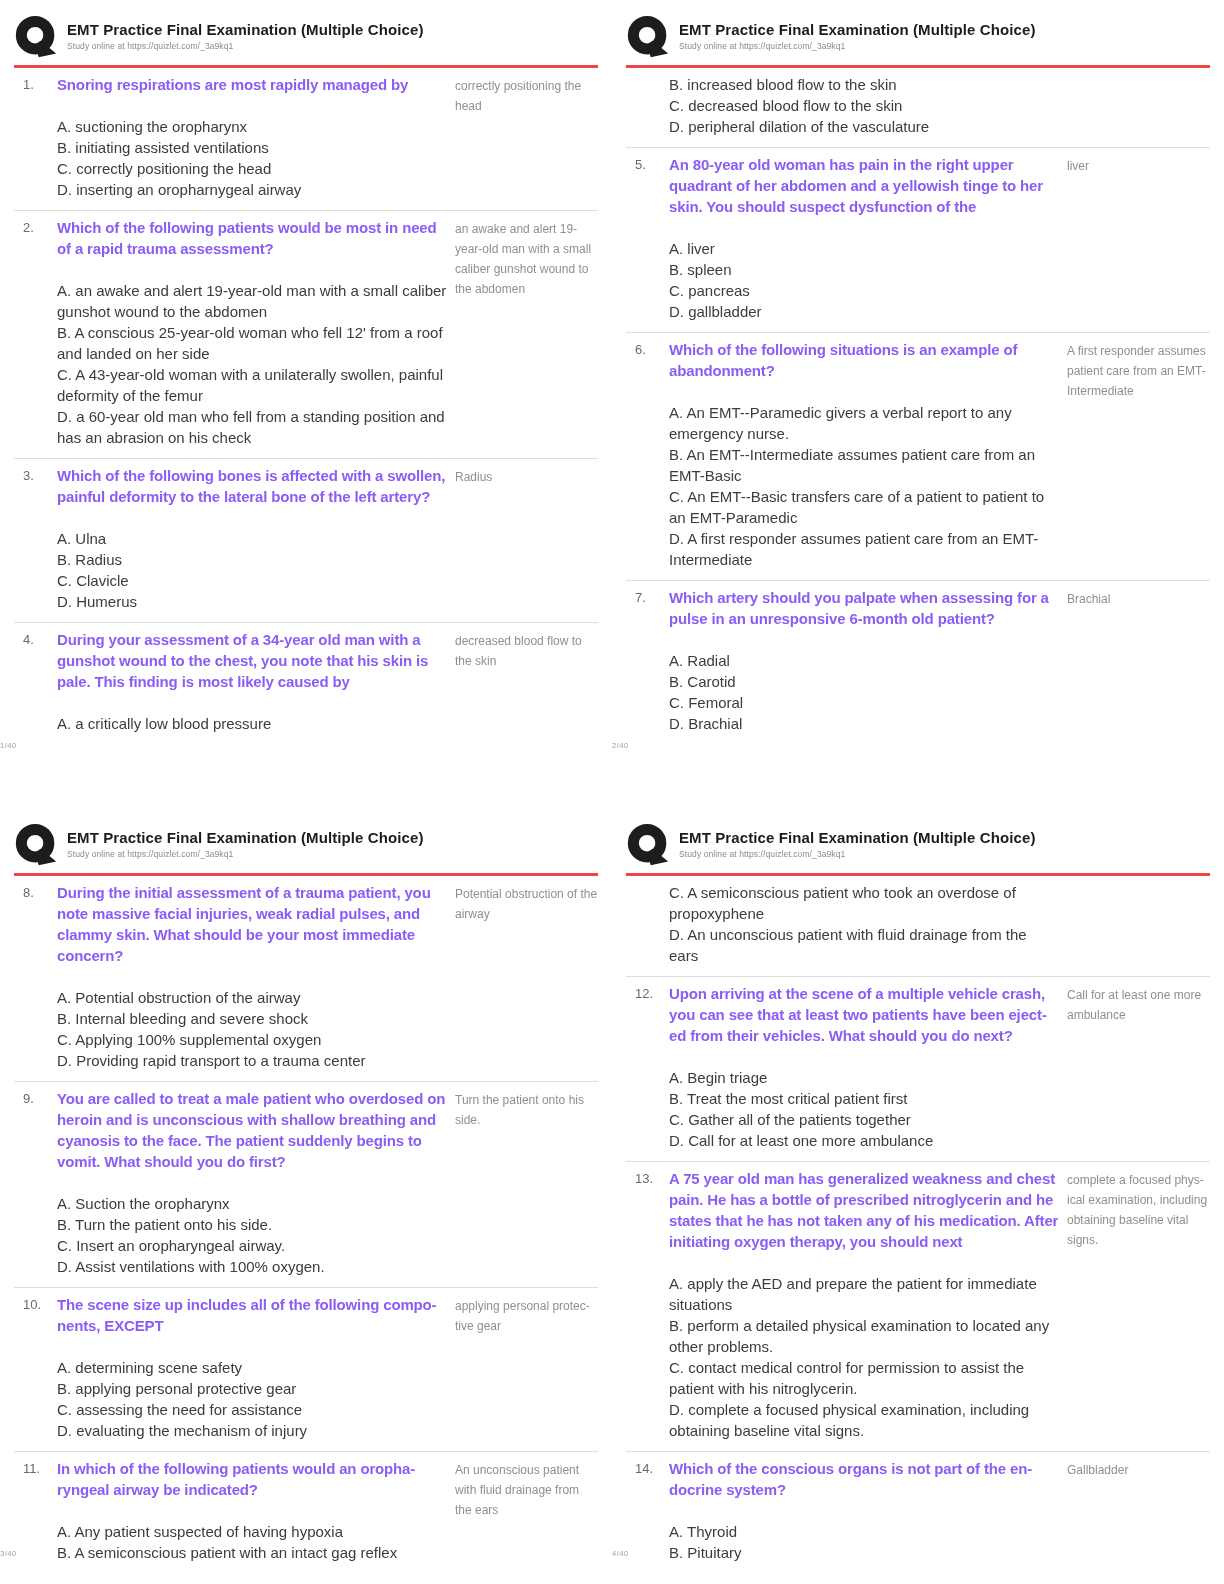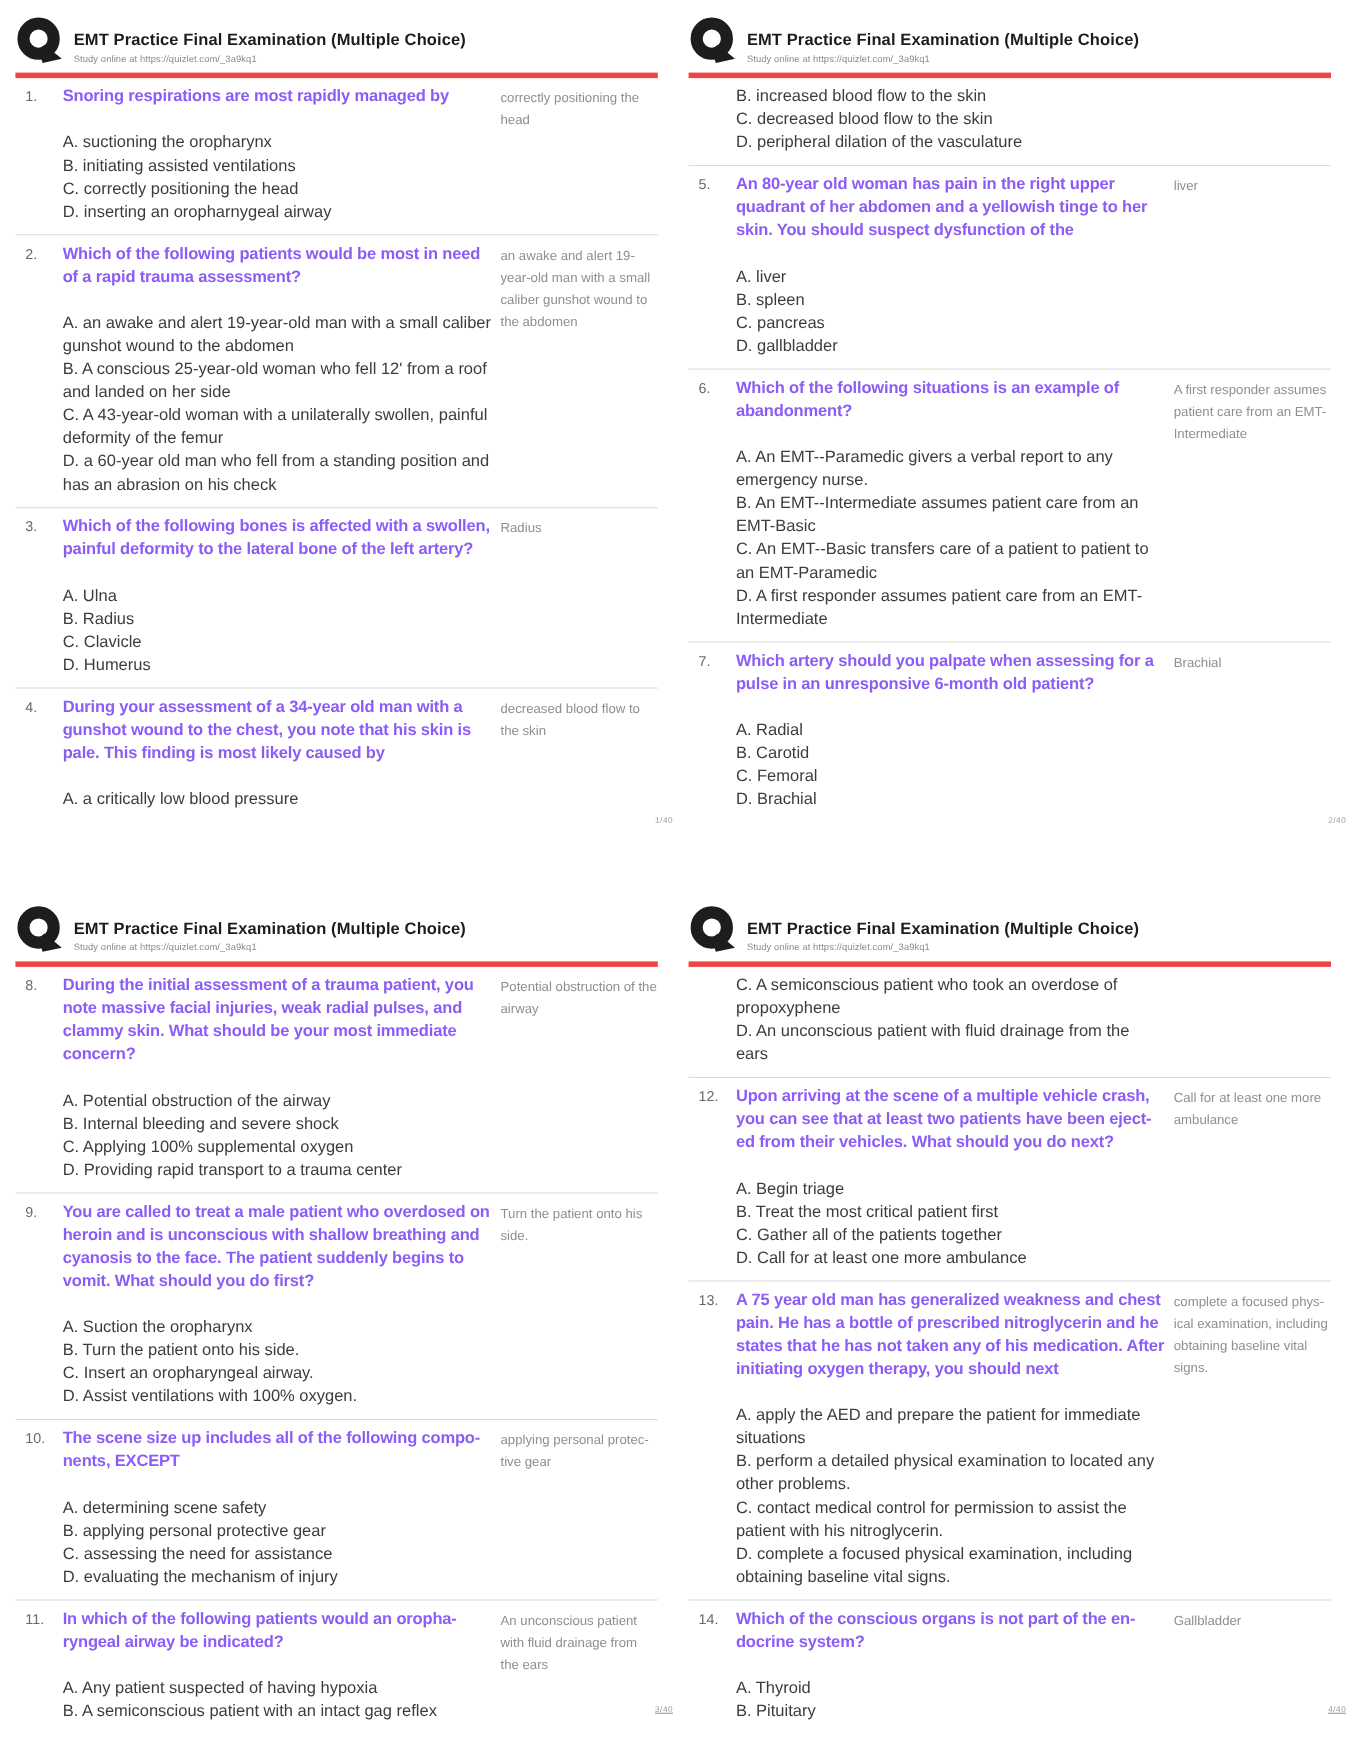--- a/index.html
+++ b/index.html
@@ -15,7 +15,7 @@
   .page.p4{left:612px;top:792px;}
   .page.low{padding-top:30px;}
 
-  .hdr{display:flex;align-items:center;gap:9px;border-bottom:5px solid #ef4444;padding-bottom:2px;}
+  .hdr{display:flex;align-items:flex-start;gap:9px;border-bottom:3px solid #ef4444;padding-bottom:2px;}
   .logo{flex:none;margin-top:1px;}
   .htxt{display:flex;flex-direction:column;}
   .ht{font-size:15px;font-weight:700;color:#1c1c1c;margin-top:7px;letter-spacing:0.1px;}

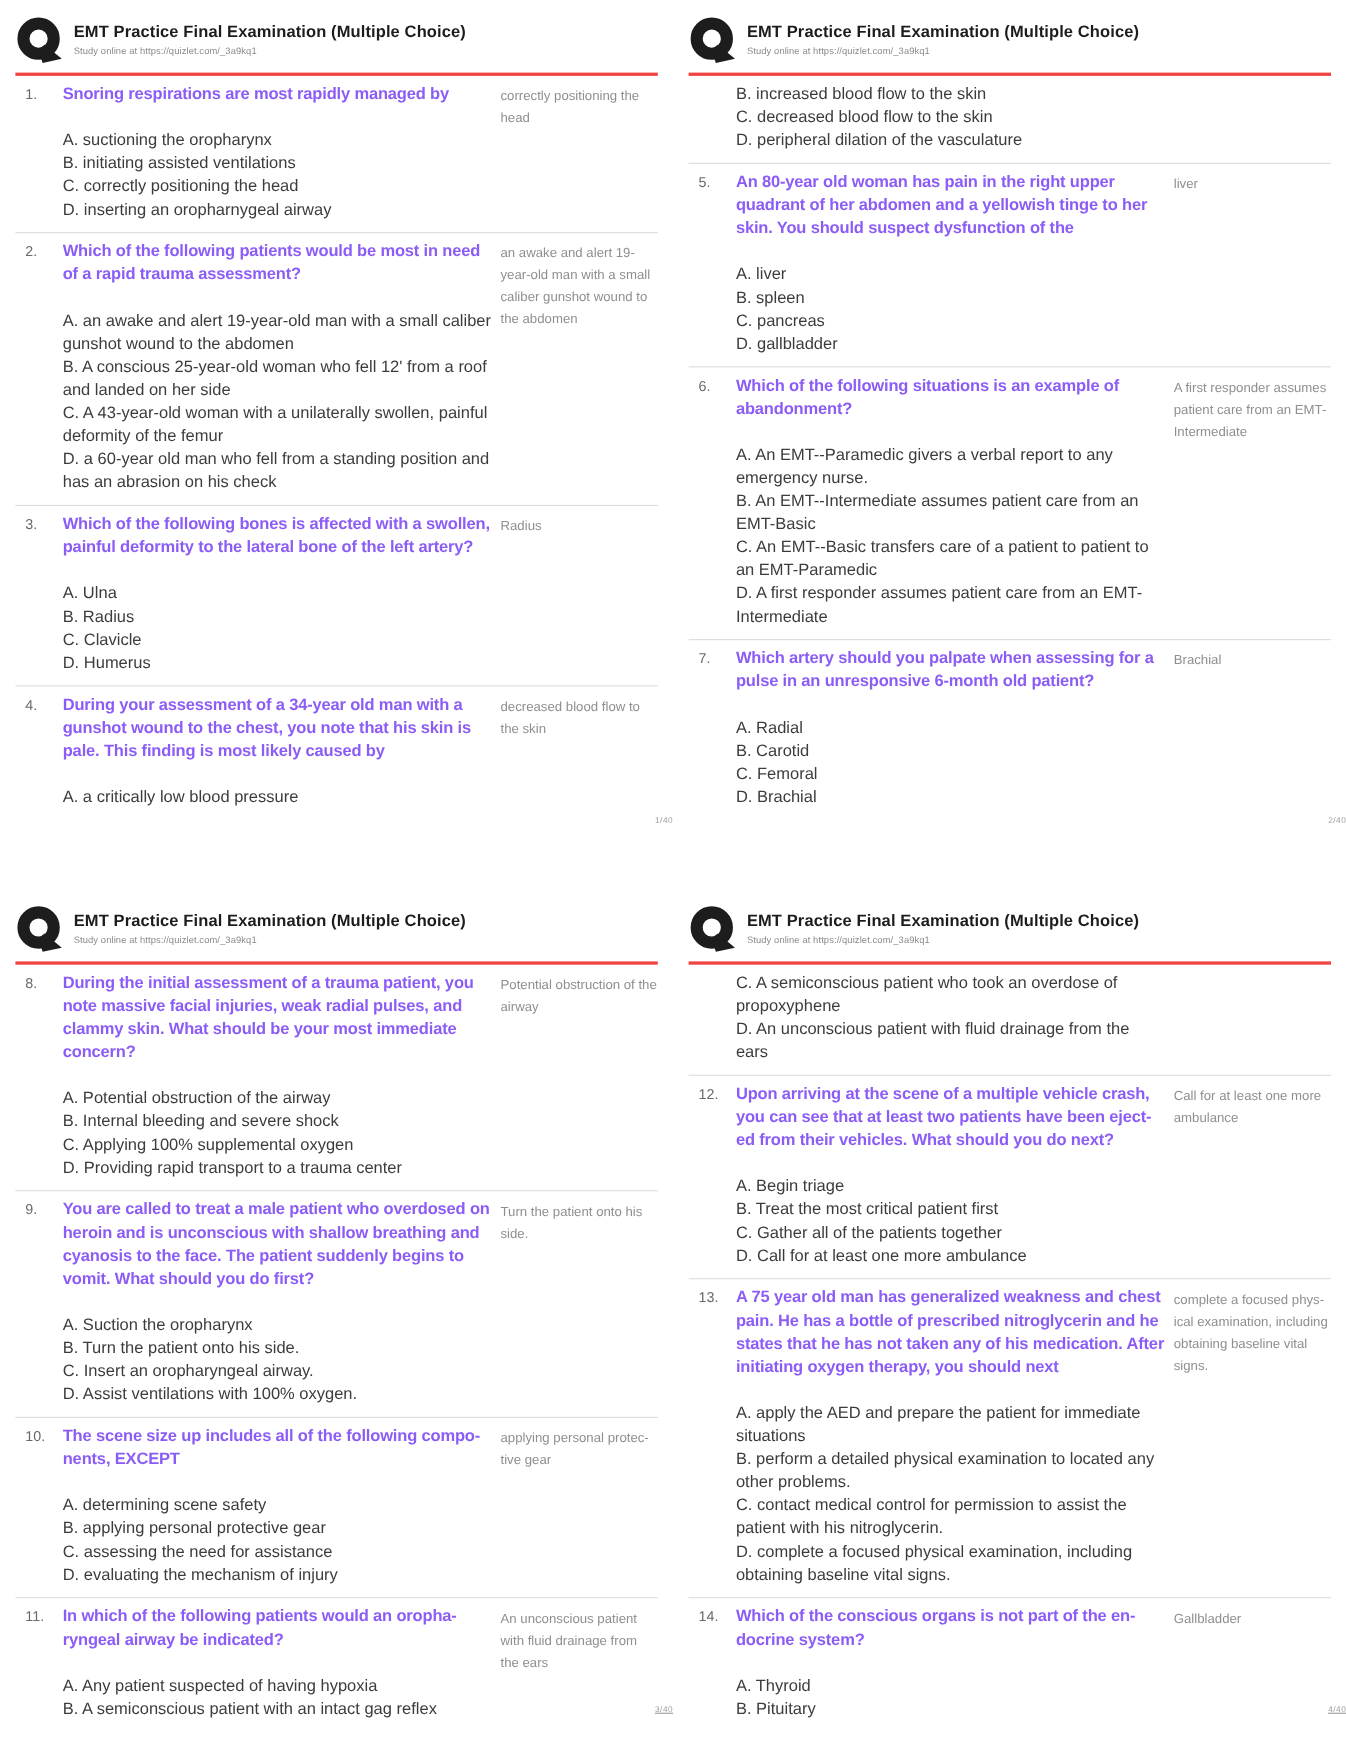--- a/index.html
+++ b/index.html
@@ -30,7 +30,7 @@
   .opts{font-size:15px;line-height:21px;color:#3c3c3c;hyphens:manual;}
   .qt:not(:empty) + .opts{margin-top:21px;}
   .ans{flex:1;margin-left:8px;padding-top:2px;font-size:12px;line-height:20px;color:#8f8f8f;hyphens:manual;}
-  .ftr{position:absolute;left:0;right:0;bottom:42px;text-align:right;font-size:7.5px;color:#9c9c9c;letter-spacing:0.5px;}
+  .ftr{position:absolute;left:0;right:0;bottom:42px;text-align:left;font-size:7.5px;color:#9c9c9c;letter-spacing:0.5px;}
   .page.low .ftr{bottom:26px;text-decoration:underline;}
 </style>
 </head>

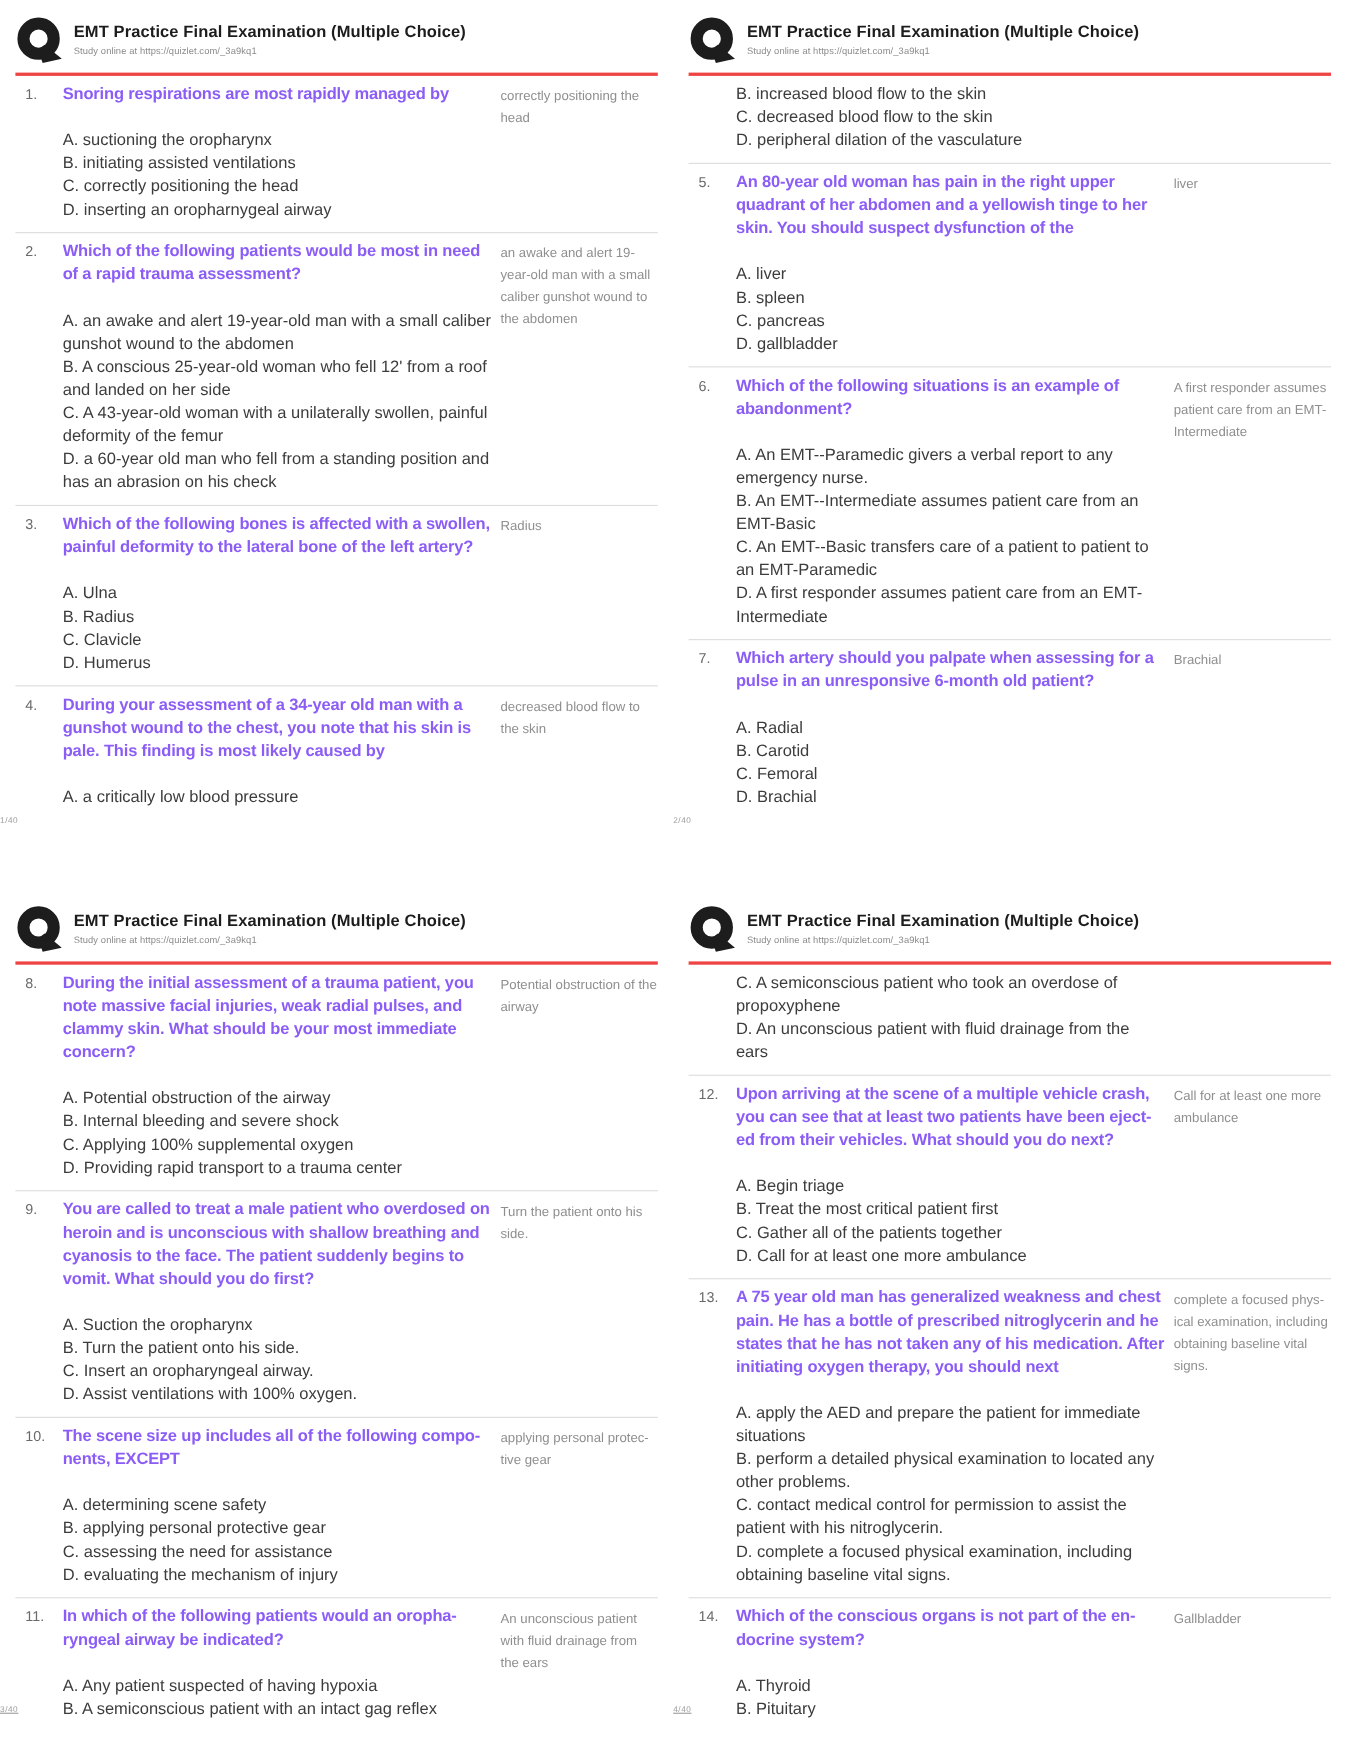--- a/index.html
+++ b/index.html
@@ -31,7 +31,7 @@
   .qt:not(:empty) + .opts{margin-top:21px;}
   .ans{flex:1;margin-left:8px;padding-top:2px;font-size:12px;line-height:20px;color:#8f8f8f;hyphens:manual;}
   .ftr{position:absolute;left:0;right:0;bottom:42px;text-align:left;font-size:7.5px;color:#9c9c9c;letter-spacing:0.5px;}
-  .page.low .ftr{bottom:26px;text-decoration:underline;}
+  .page.low .ftr{bottom:26px;}
 </style>
 </head>
 <body>

